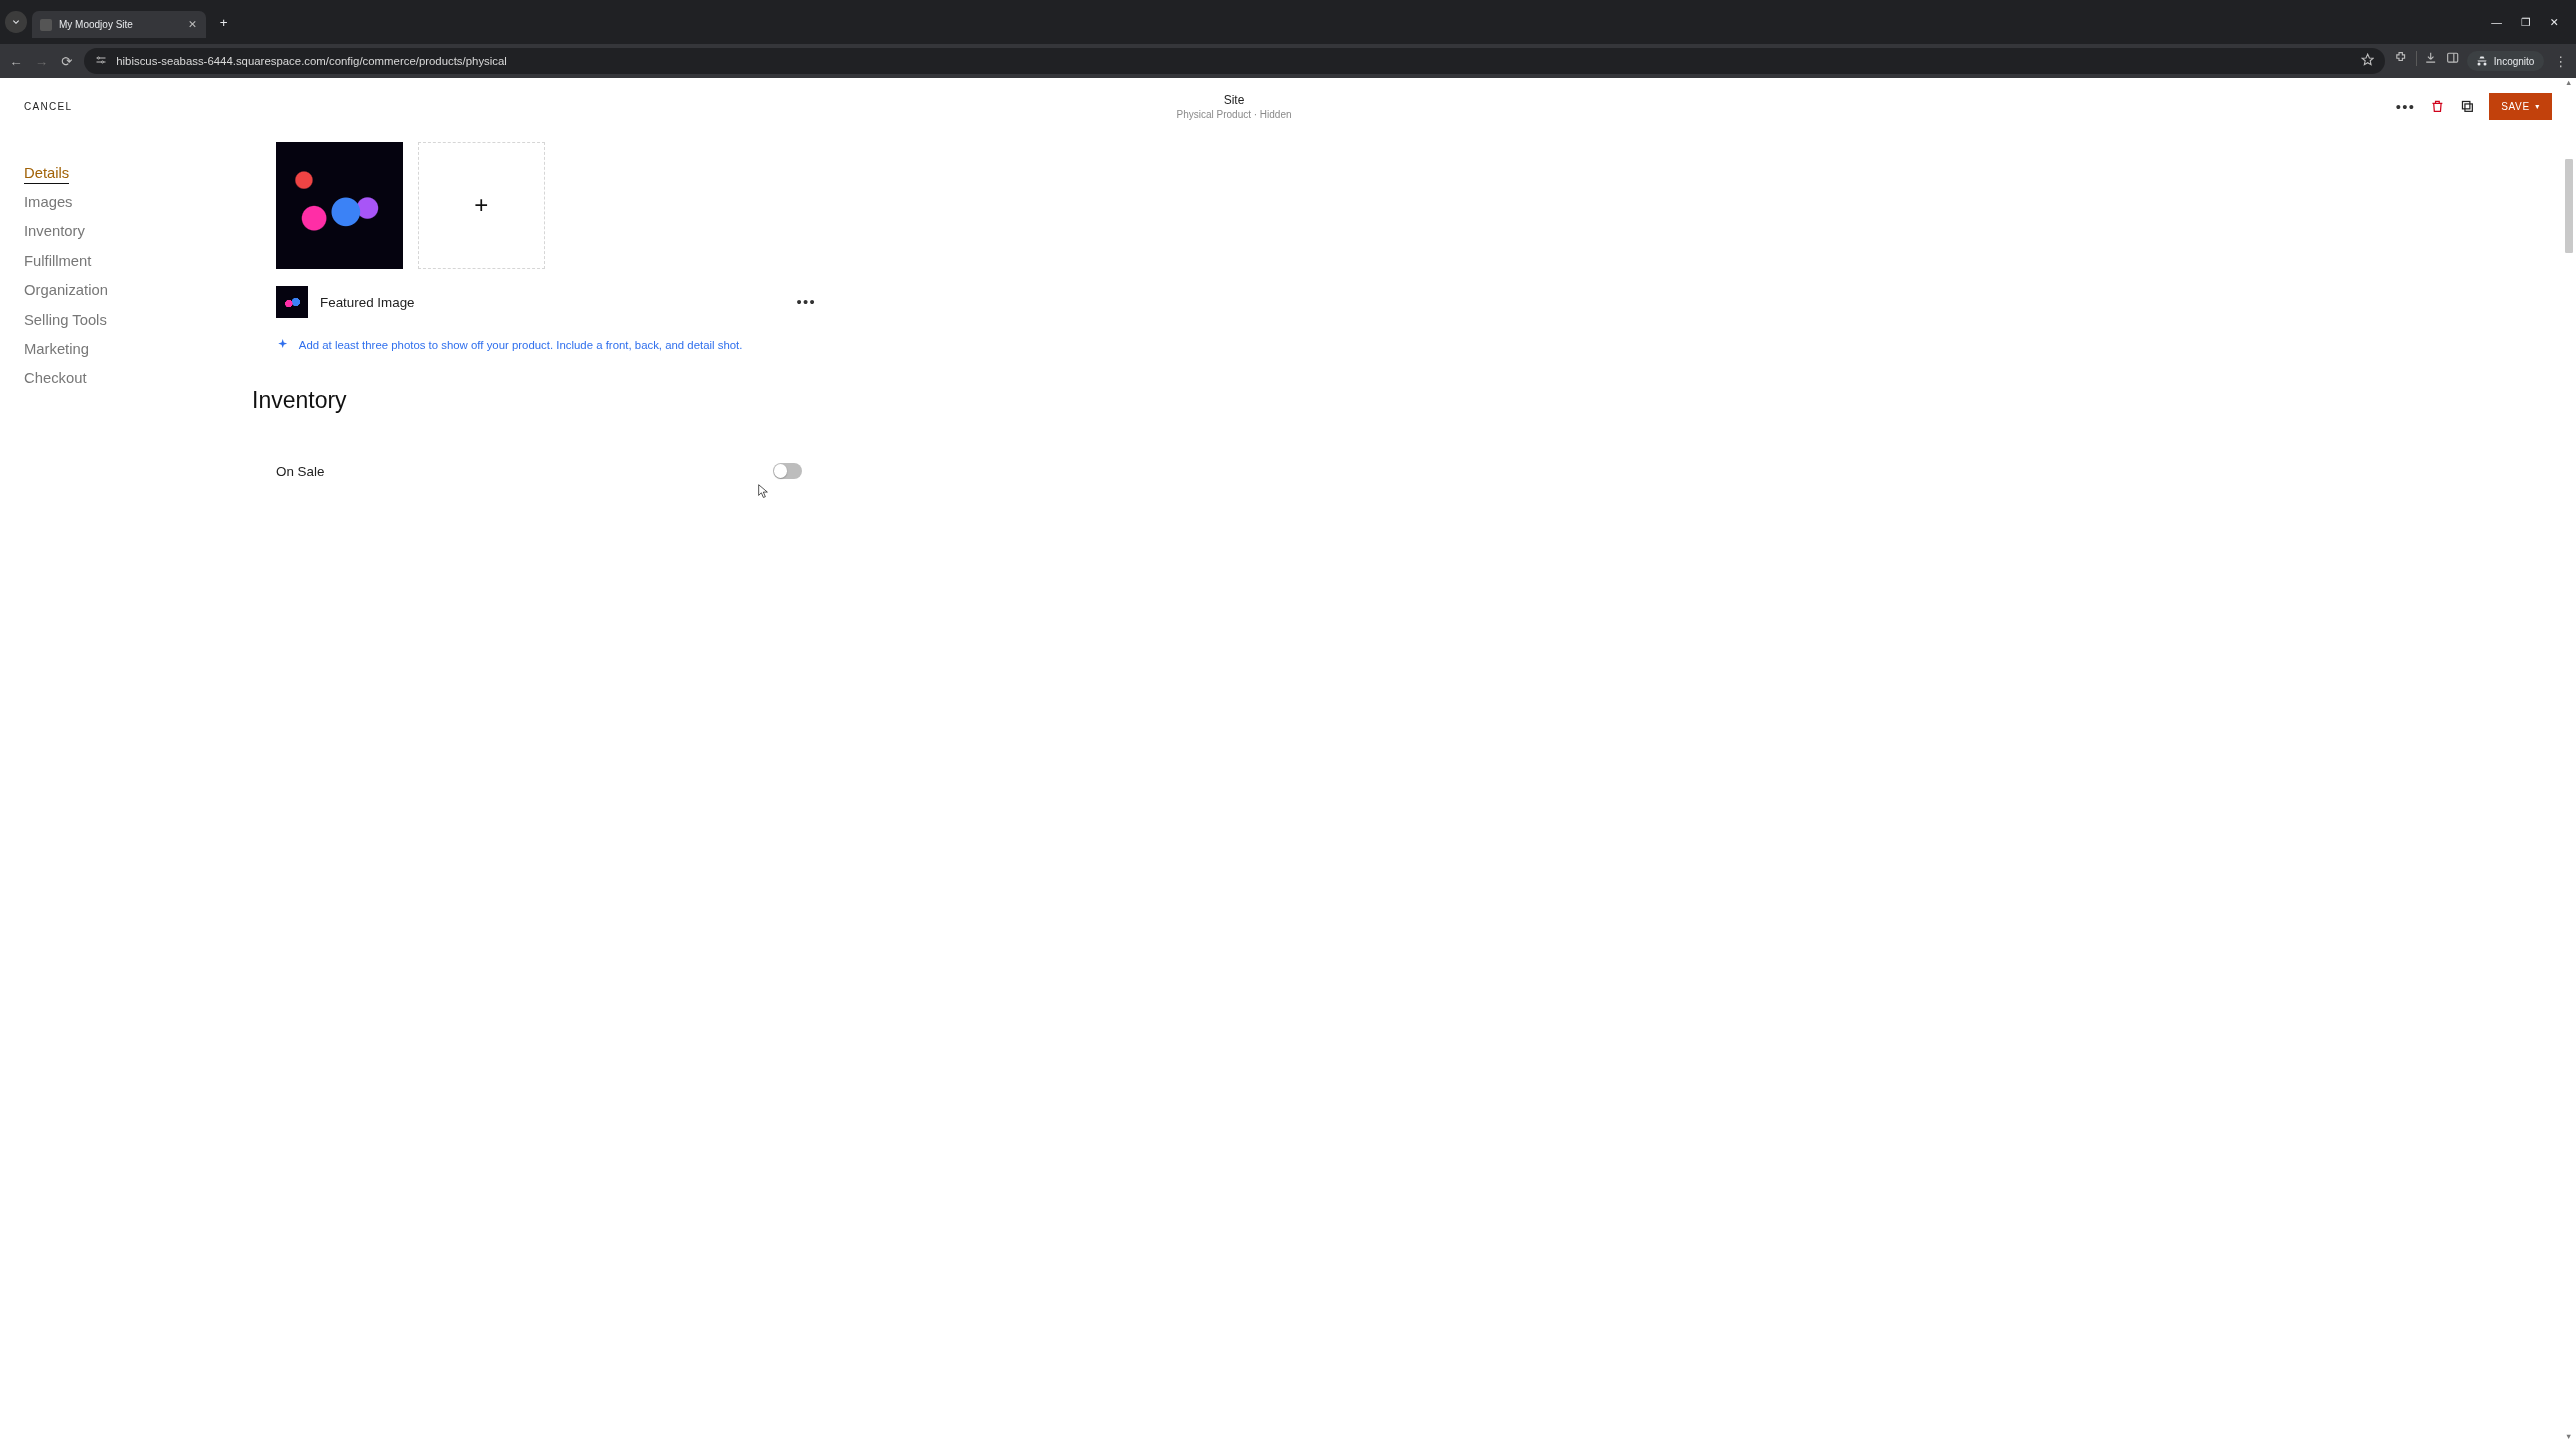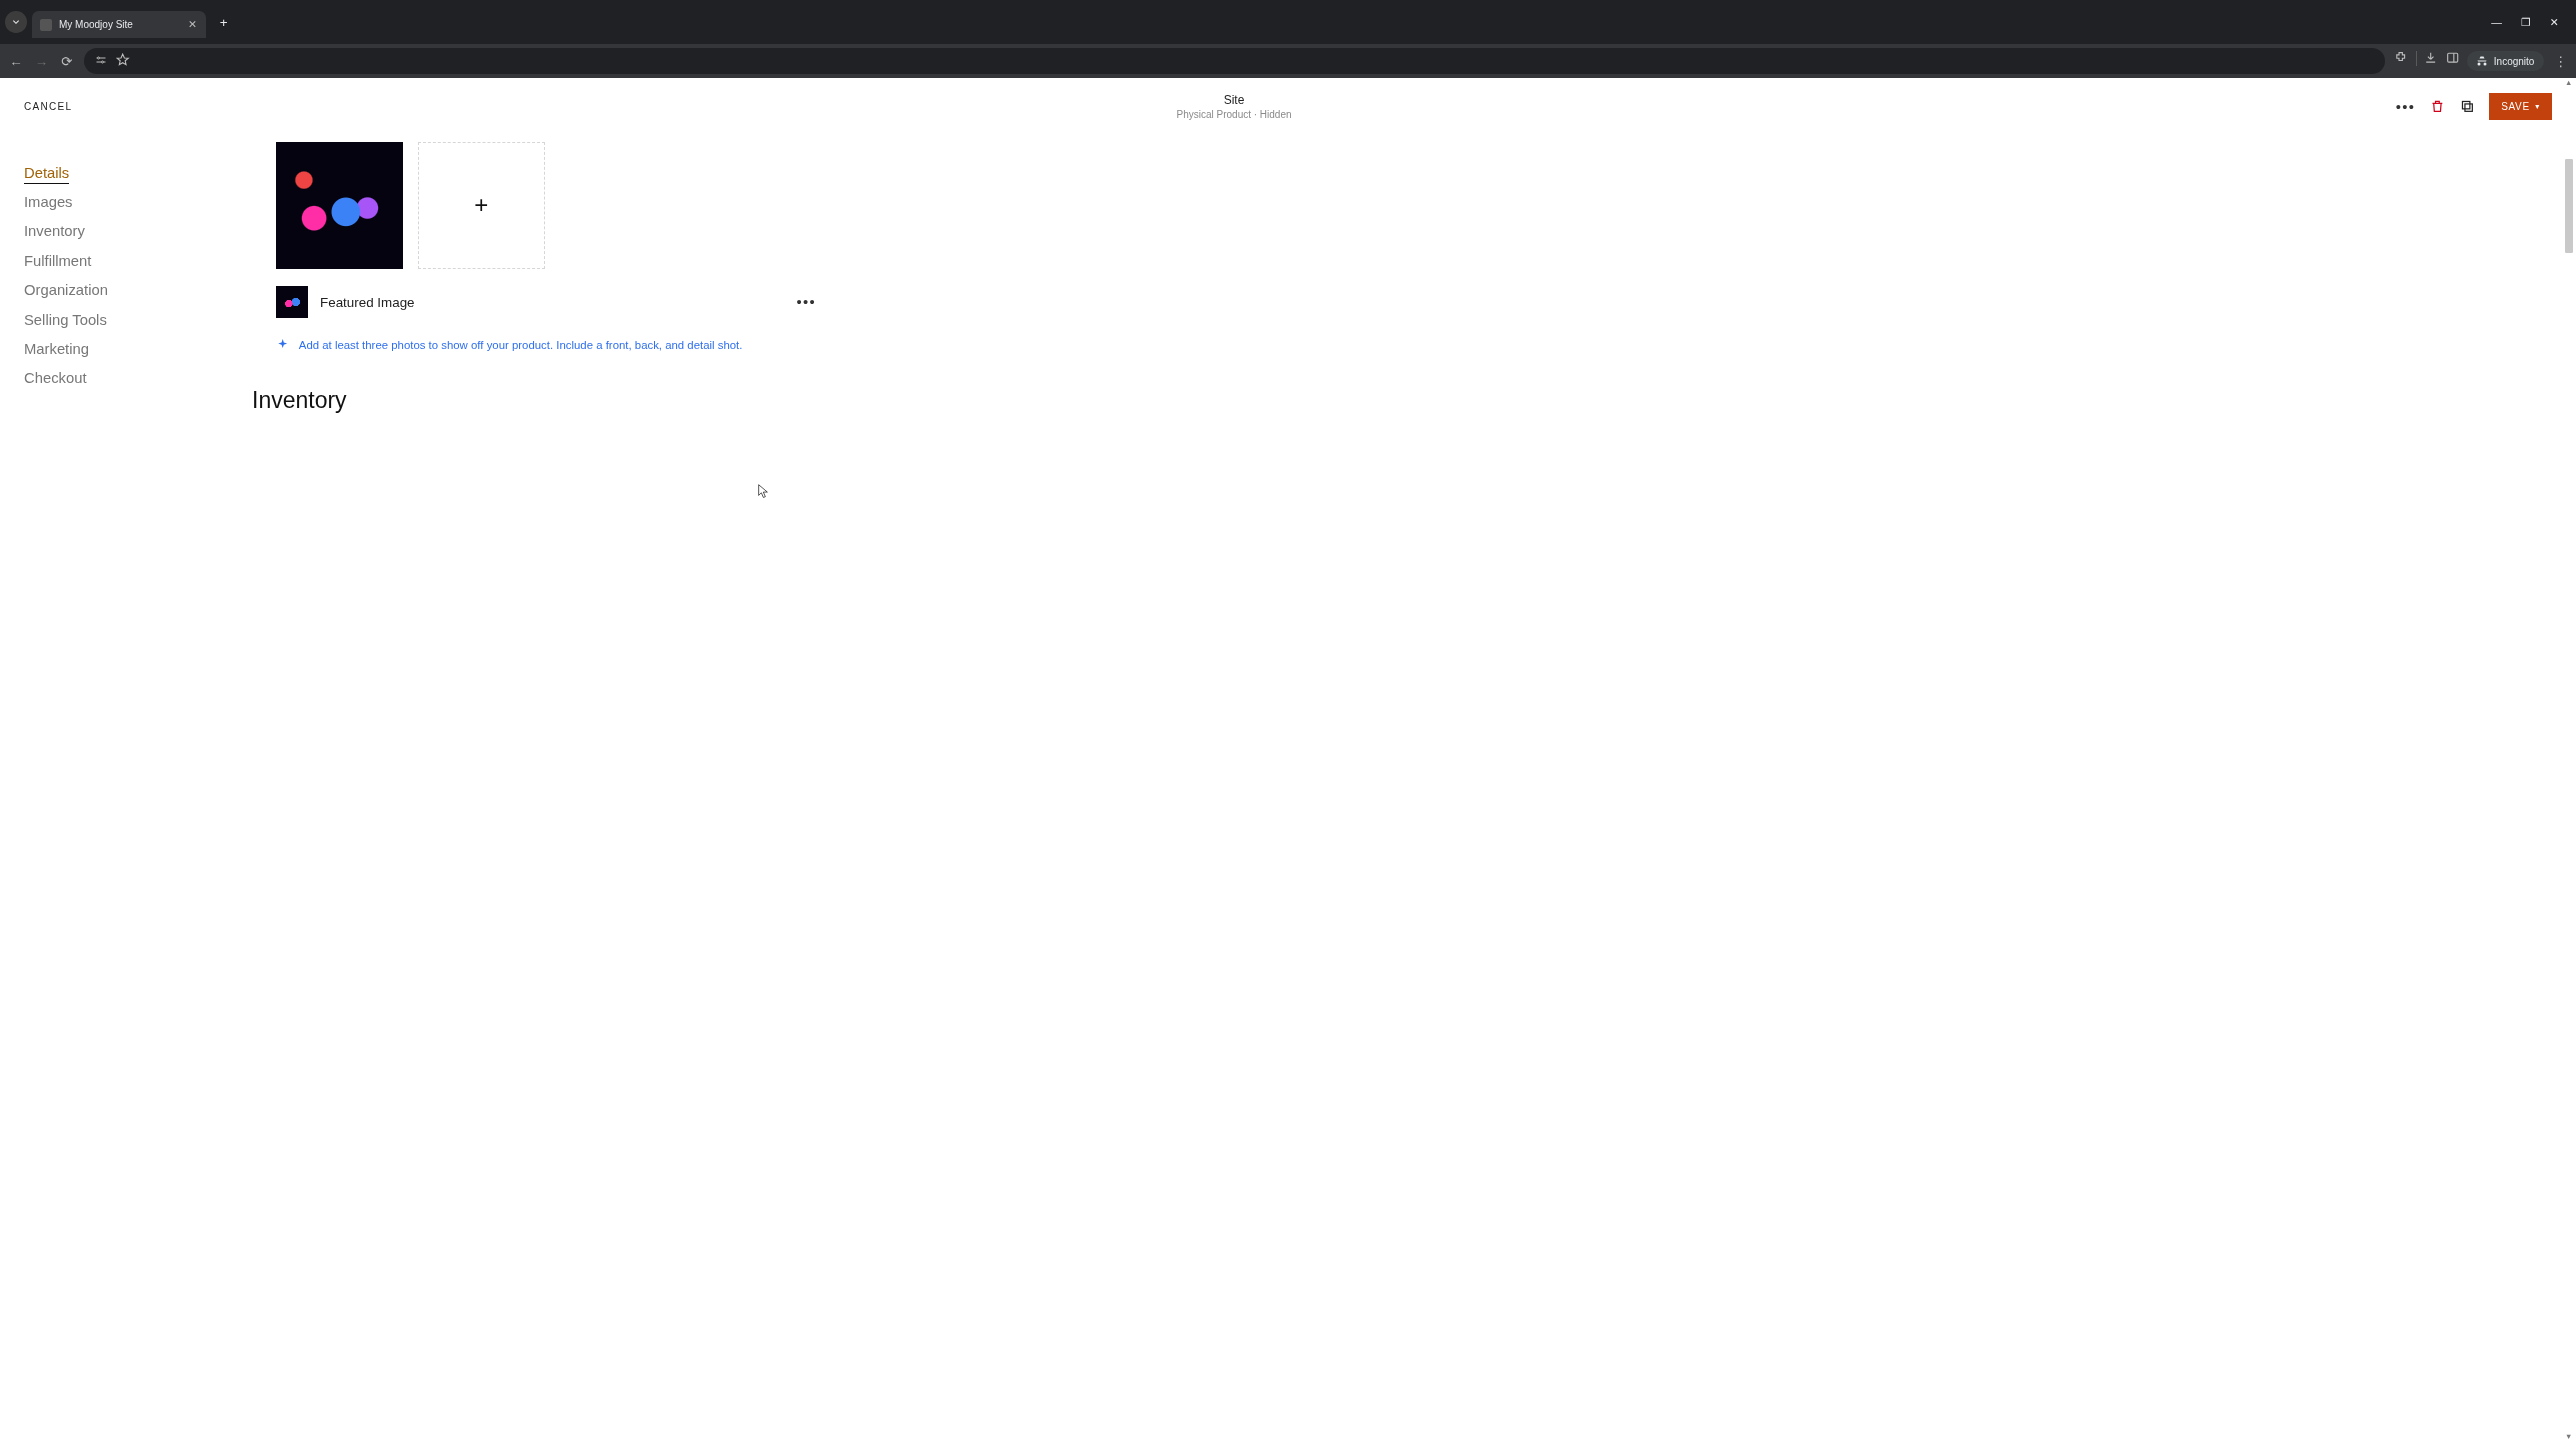--- a/index.html
+++ b/index.html
@@ -121,6 +121,7 @@
             <line x1="17" y1="16" x2="21" y2="16"></line>
           </svg>
       </span>
+      <span class="url-text">hibiscus-seabass-6444.squarespace.com/config/commerce/products/physical</span>
       <span>
         <svg width="13.4" height="13.4" viewBox="0 0 24 24" fill="none" stroke="#bdbdbd" stroke-width="2">
             <polygon points="12 2 15 9 22 9.3 16.5 14 18 21 12 17.5 6 21 7.5 14 2 9.3 9 9"></polygon>

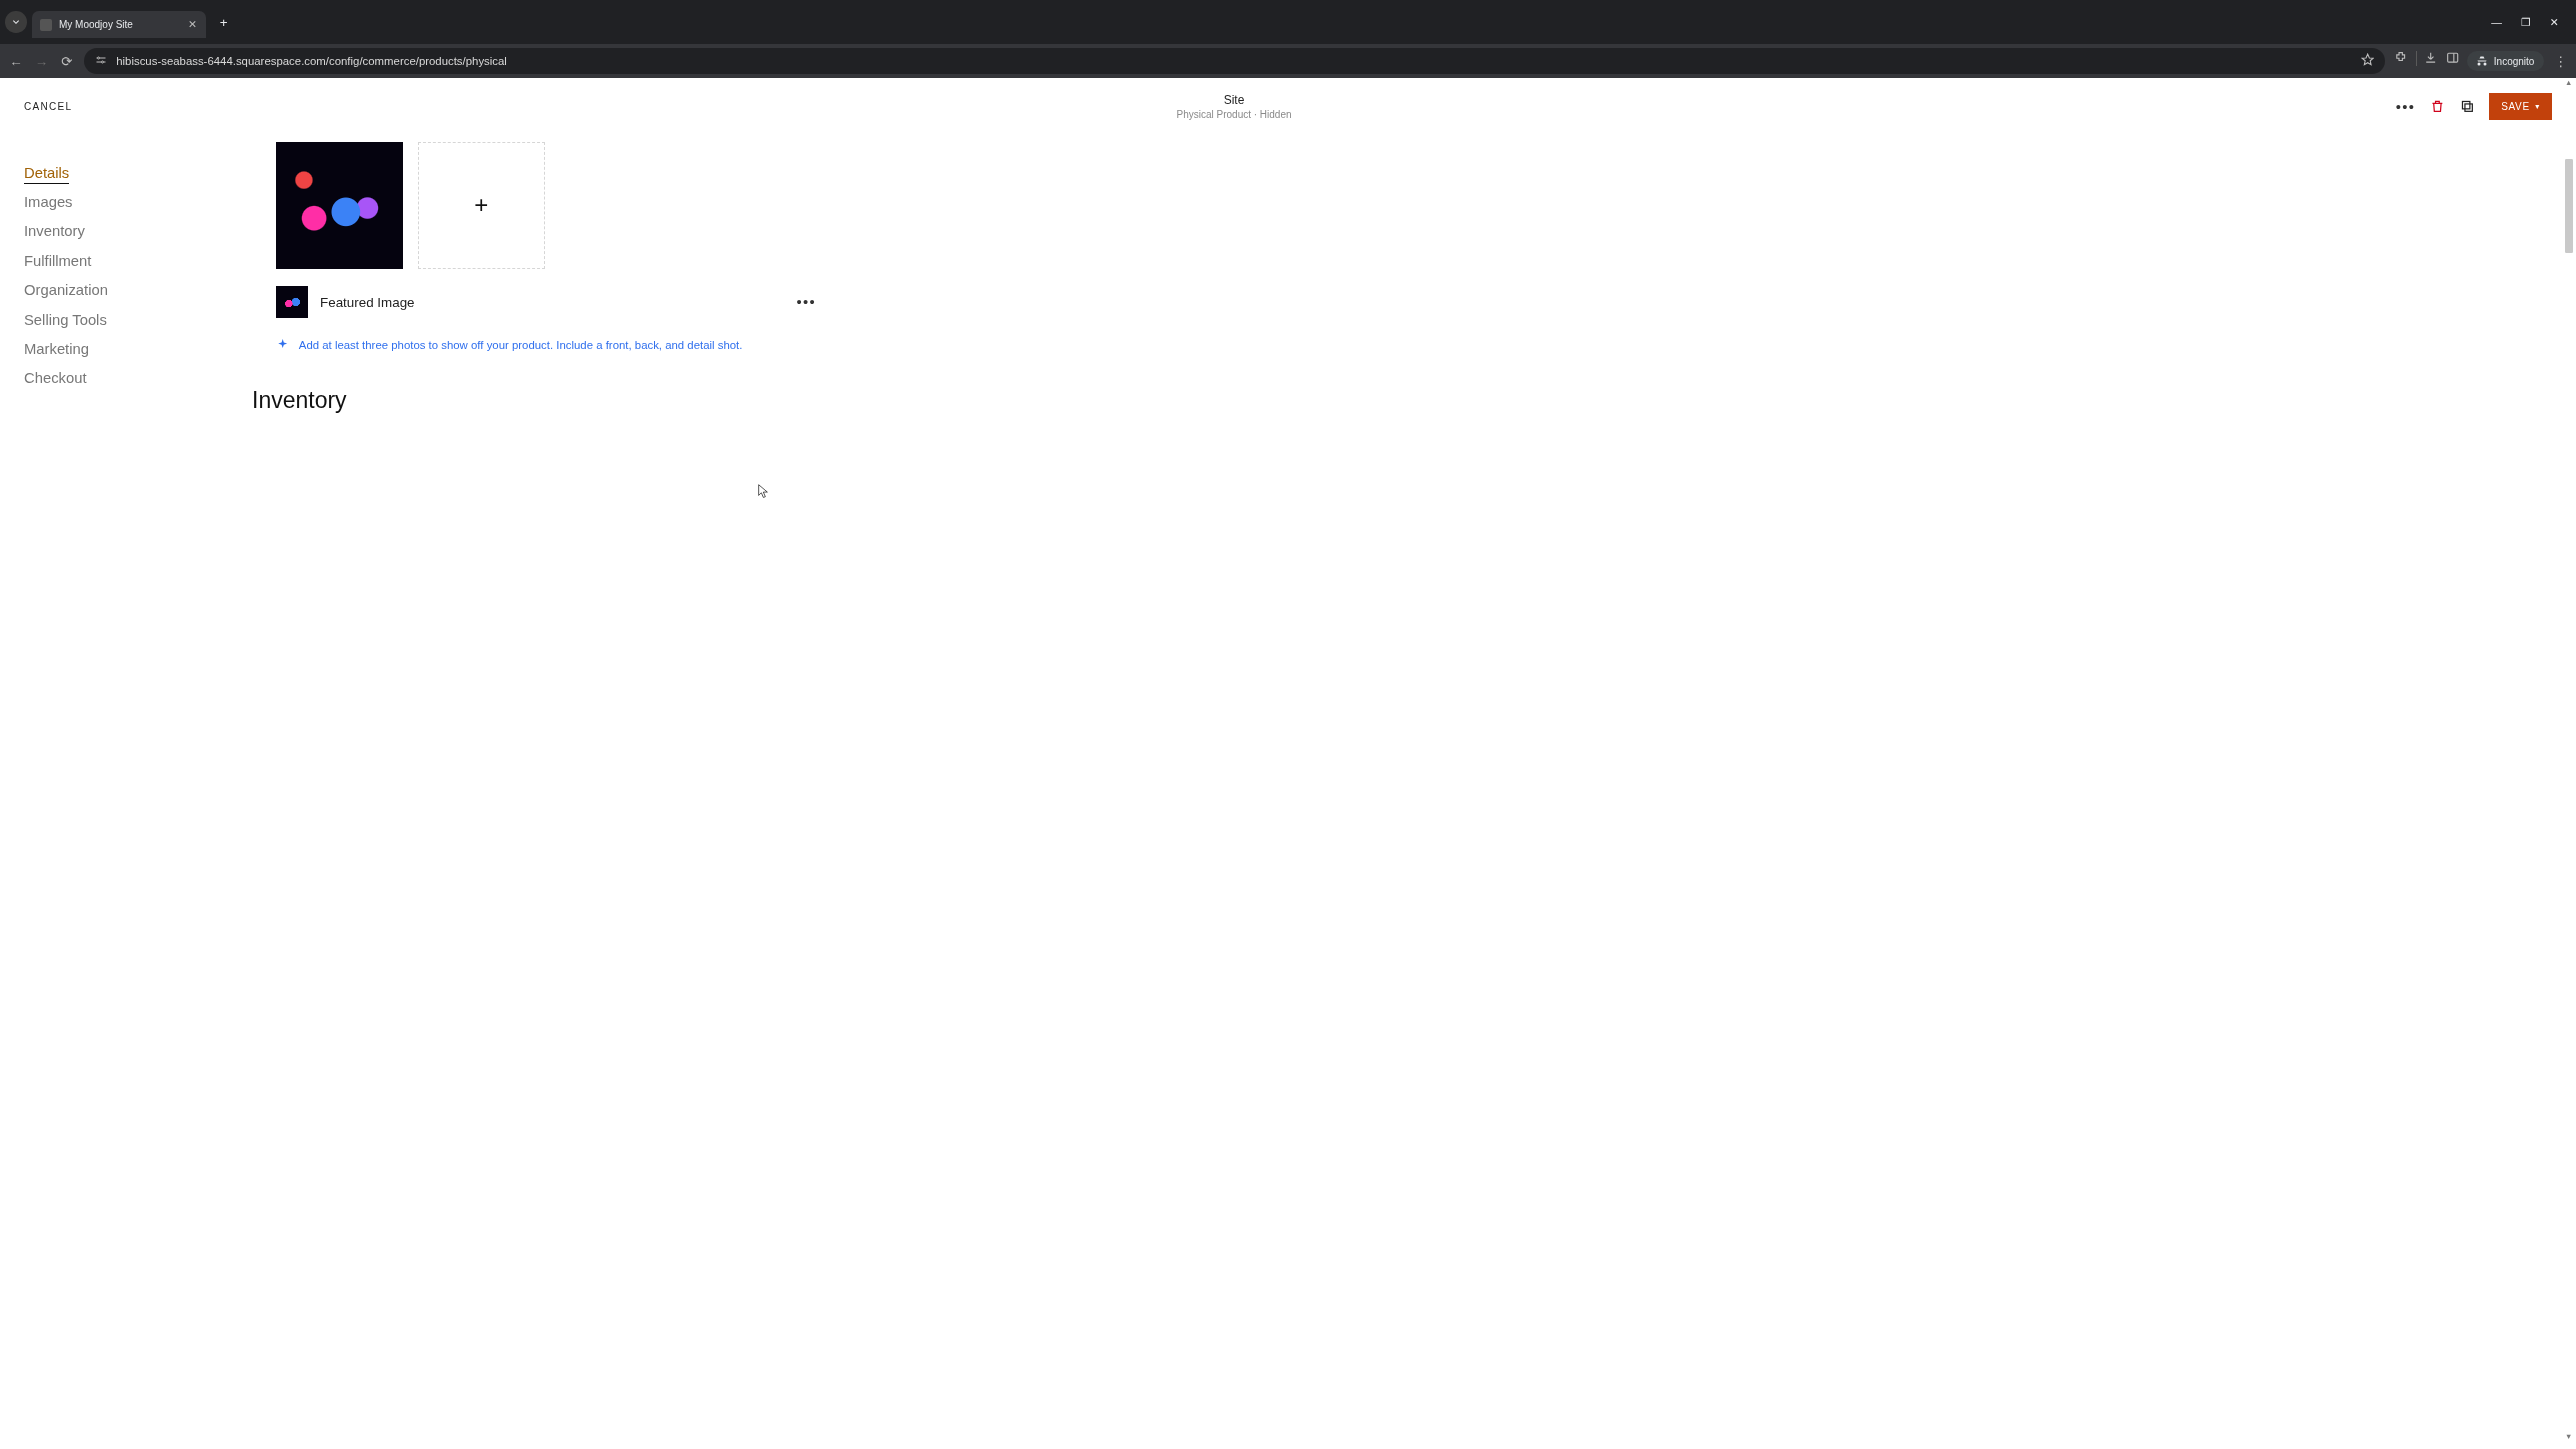--- a/index.html
+++ b/index.html
@@ -221,6 +221,12 @@
       <div class="section-title">Inventory</div>
 
 
+      <div class="field-row">
+        <div class="field-label">On Sale</div>
+        <div class="toggle">
+          <div class="knob"></div>
+        </div>
+      </div>
     </div>
   </div>
 

